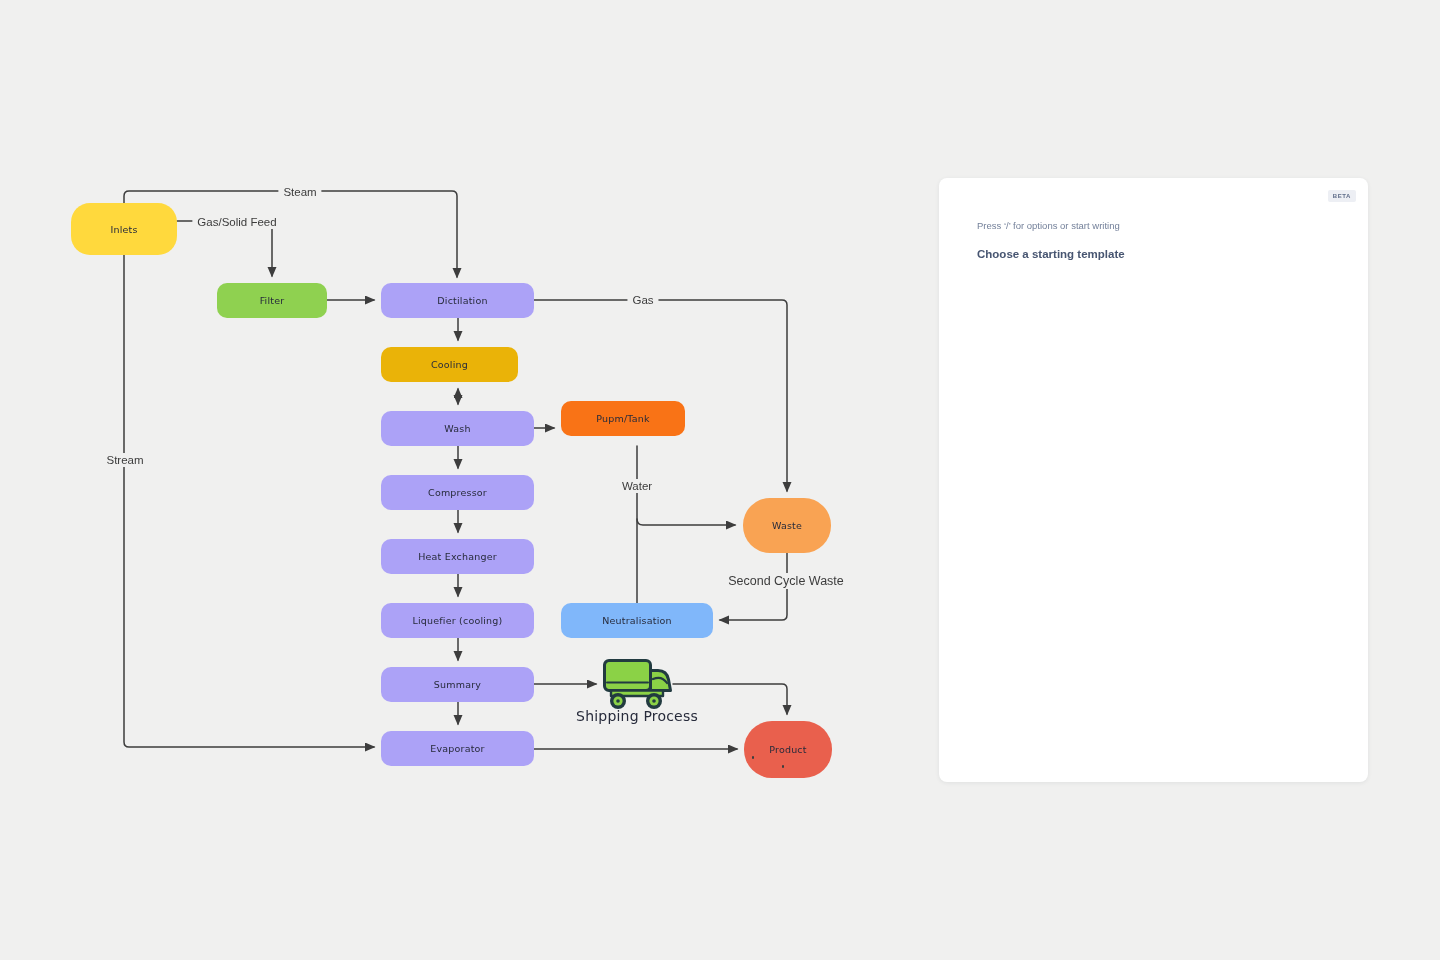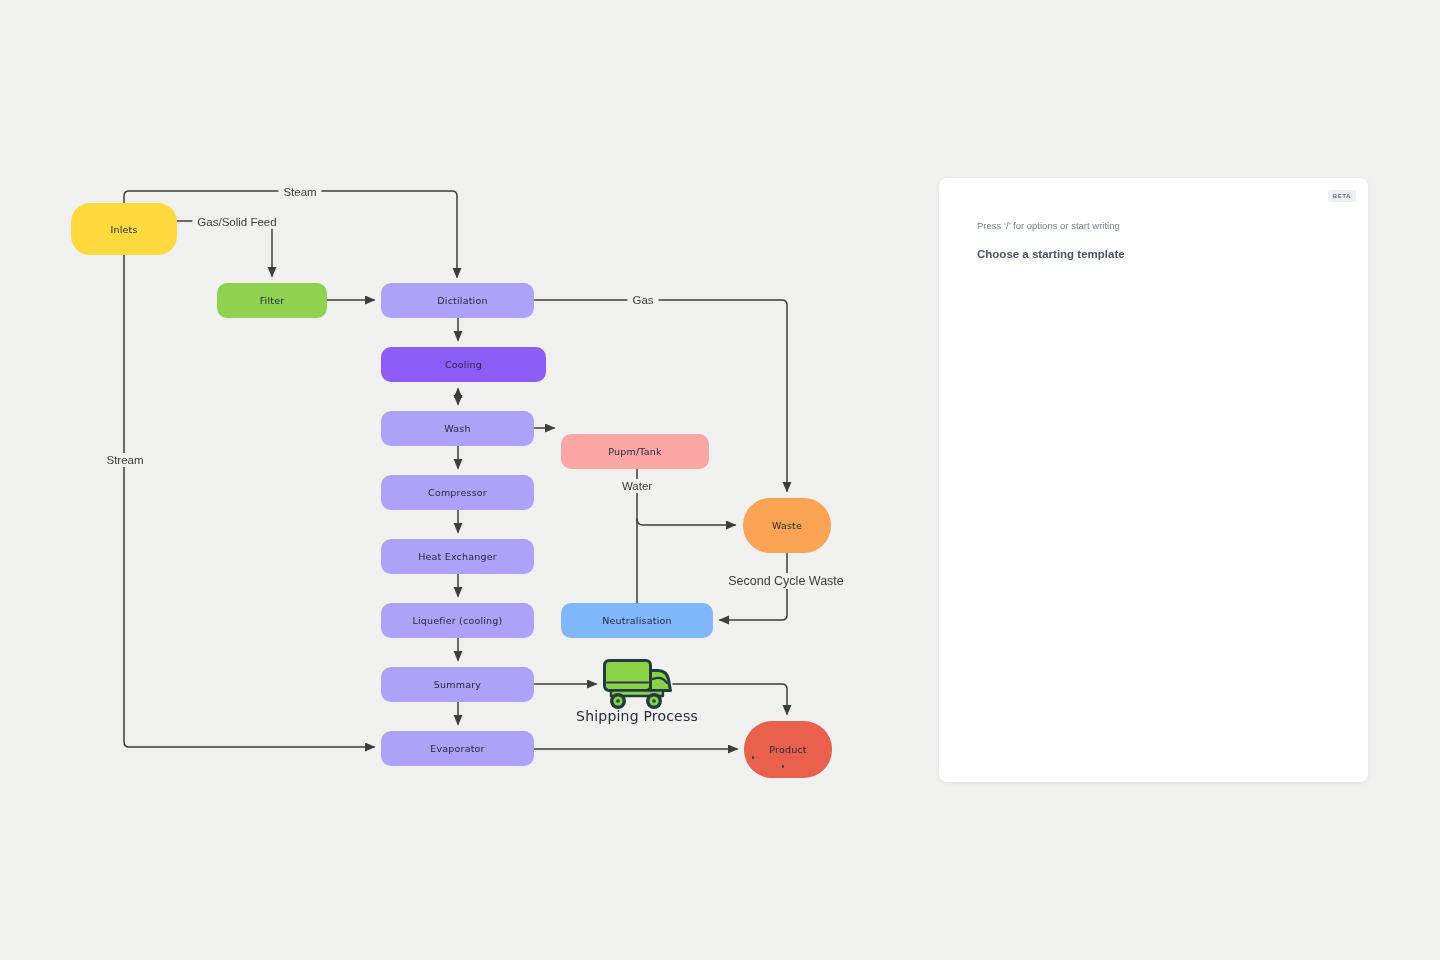--- a/index.html
+++ b/index.html
@@ -95,7 +95,7 @@
   <div class="node pill-sm" style="left: 71px; top: 203px; background-color: rgb(255, 217, 61);">Inlets</div>
   <div class="node rect" style="left: 217px; top: 283px; width: 110px; background-color: rgb(143, 209, 80);">Filter</div>
   <div class="node rect" style="left: 381px; top: 283px; width: 153px; background-color: rgb(172, 162, 247); padding-left: 10px;">Dictilation</div>
-  <div class="node rect" style="left: 381px; top: 347px; width: 165px; background-color: #8b5cf6;">Cooling</div>
+  <div class="node rect" style="left: 381px; top: 347px; width: 137px; background-color: #eab308;">Cooling</div>
   <div class="node rect" style="left: 381px; top: 411px; width: 153px; background-color: rgb(172, 162, 247);">Wash</div>
   <div class="node rect" style="left: 561px; top: 434px; width: 148px; background-color: #fca5a5;">Pupm/Tank</div>
   <div class="node rect" style="left: 381px; top: 475px; width: 153px; background-color: rgb(172, 162, 247);">Compressor</div>

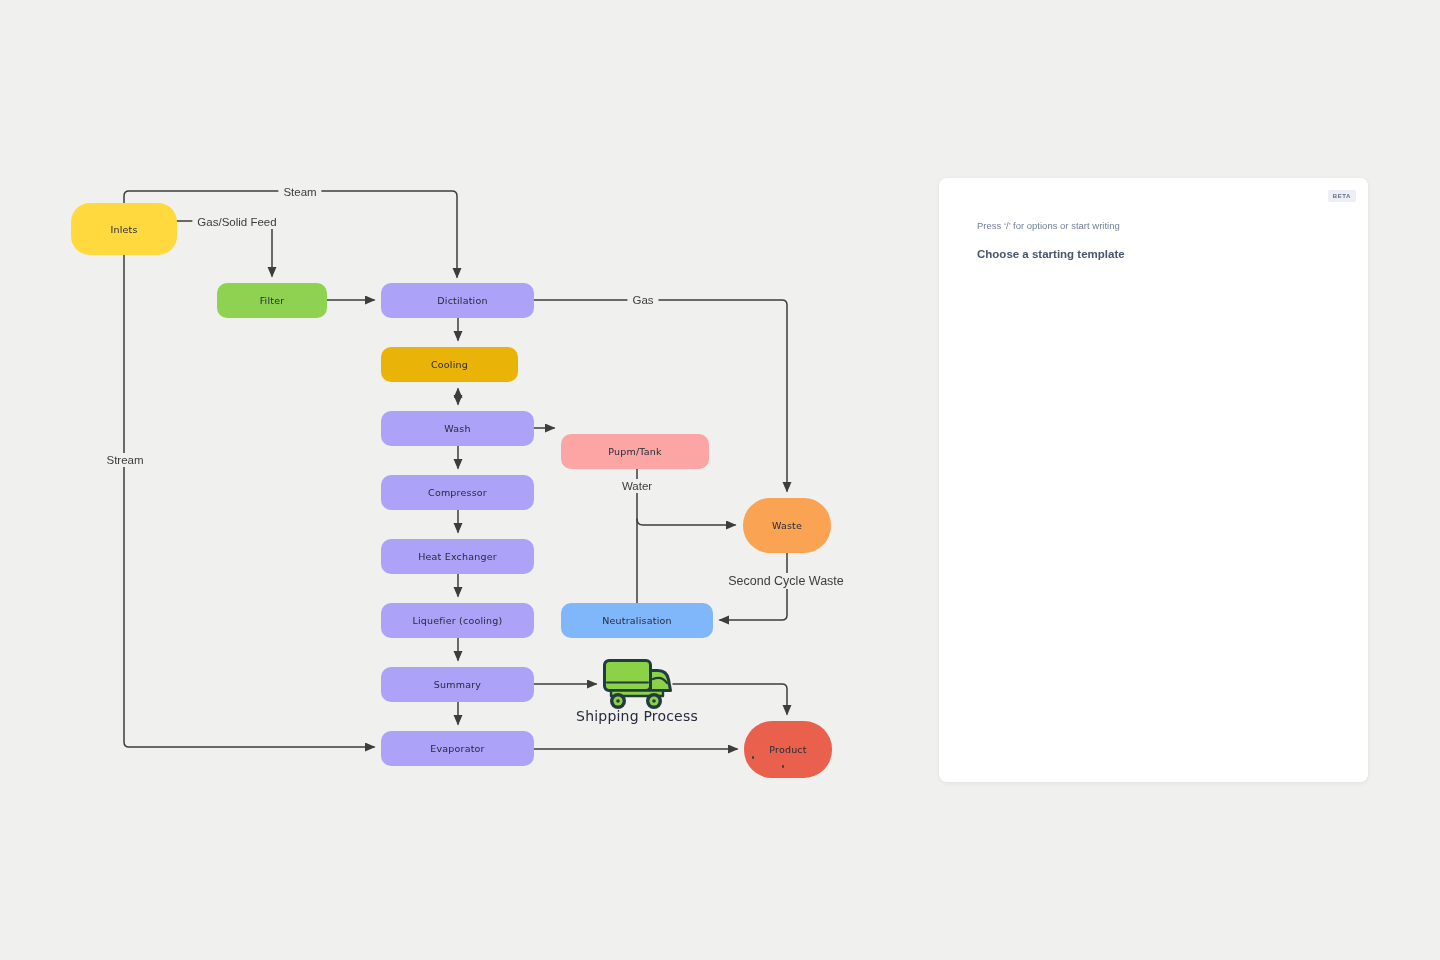--- a/index.html
+++ b/index.html
@@ -97,7 +97,7 @@
   <div class="node rect" style="left: 381px; top: 283px; width: 153px; background-color: rgb(172, 162, 247); padding-left: 10px;">Dictilation</div>
   <div class="node rect" style="left: 381px; top: 347px; width: 137px; background-color: #eab308;">Cooling</div>
   <div class="node rect" style="left: 381px; top: 411px; width: 153px; background-color: rgb(172, 162, 247);">Wash</div>
-  <div class="node rect" style="left: 561px; top: 434px; width: 148px; background-color: #fca5a5;">Pupm/Tank</div>
+  <div class="node rect" style="left: 561px; top: 401px; width: 124px; background-color: #f97316;">Pupm/Tank</div>
   <div class="node rect" style="left: 381px; top: 475px; width: 153px; background-color: rgb(172, 162, 247);">Compressor</div>
   <div class="node rect" style="left: 381px; top: 539px; width: 153px; background-color: rgb(172, 162, 247);">Heat Exchanger</div>
   <div class="node rect" style="left: 381px; top: 603px; width: 153px; background-color: rgb(172, 162, 247);">Liquefier (cooling)</div>

